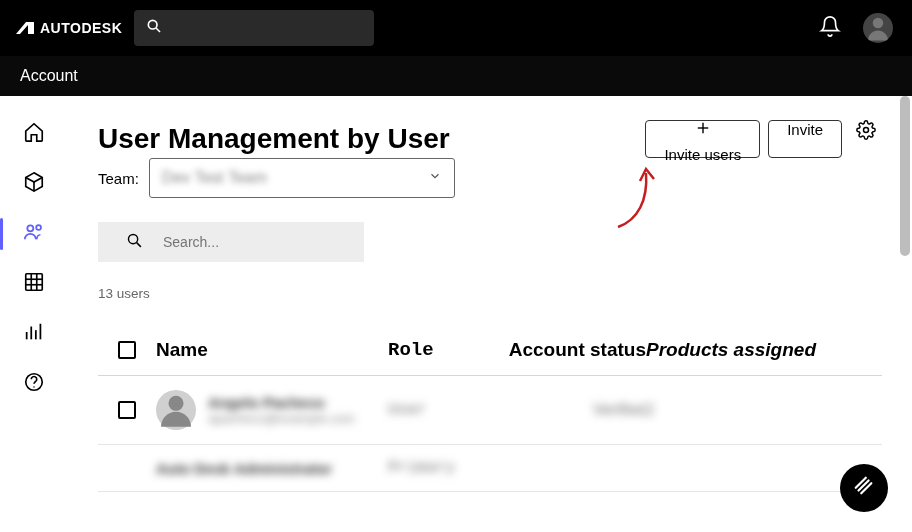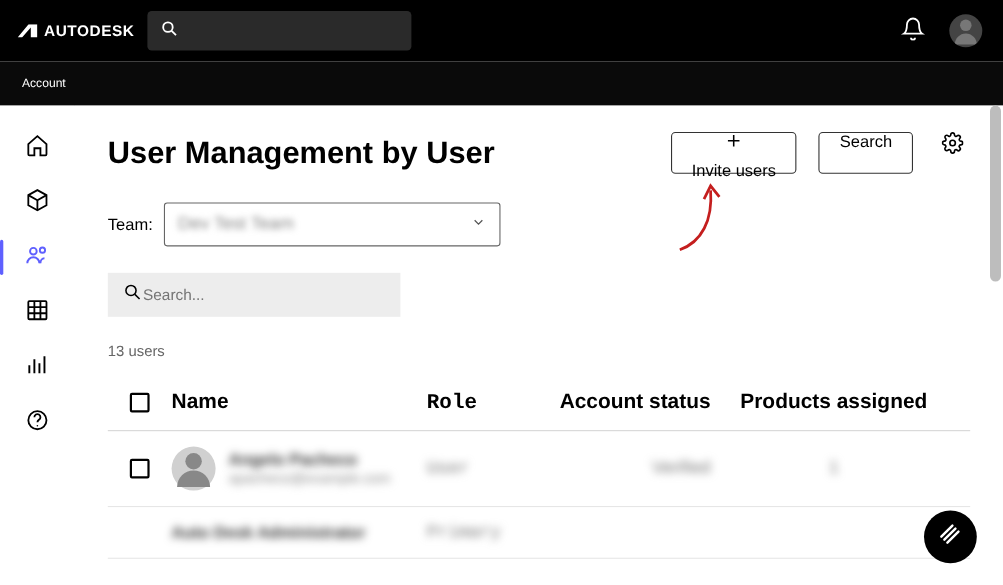--- a/index.html
+++ b/index.html
@@ -69,7 +69,7 @@
     }
     .nav-item {
       color: #fff;
-      font-size: 11px;
+      font-size: 16px;
       font-weight: 500;
     }
     .main-wrap {

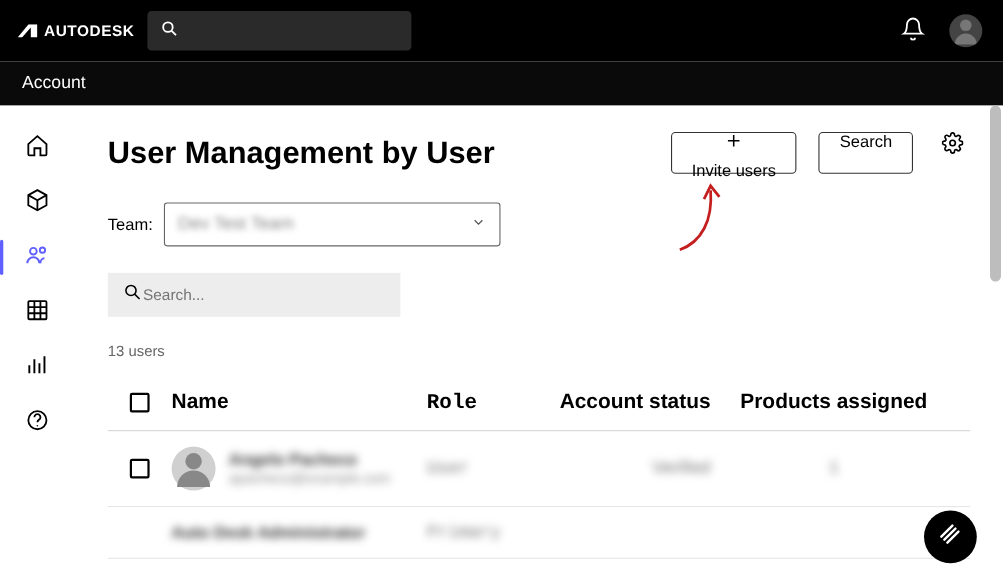--- a/index.html
+++ b/index.html
@@ -115,8 +115,7 @@
     .page-header {
       display: flex;
       align-items: center;
-      gap: 20px;
-      margin-bottom: 26px;
+      gap: 8px;
     }
     .page-title {
       font-size: 28px;

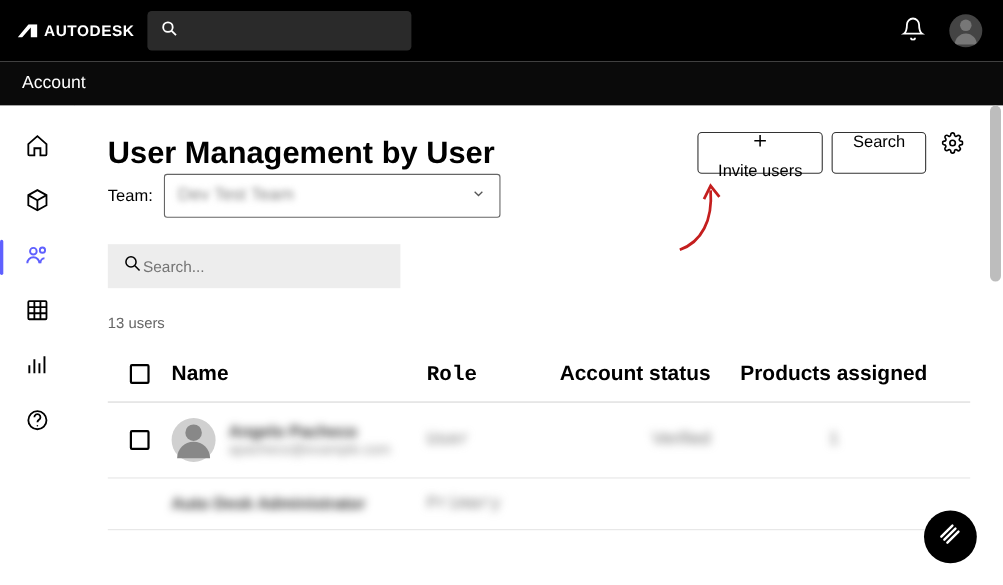--- a/index.html
+++ b/index.html
@@ -352,7 +352,7 @@
         <span>Invite users</span>
       </button>
       <button class="btn">
-        <span>Search</span>
+        <span>Invite</span>
       </button>
       <button class="btn btn-ghost">
         <span><svg width="20" height="20" viewBox="0 0 24 24" fill="none" stroke="#000" stroke-width="1.8">

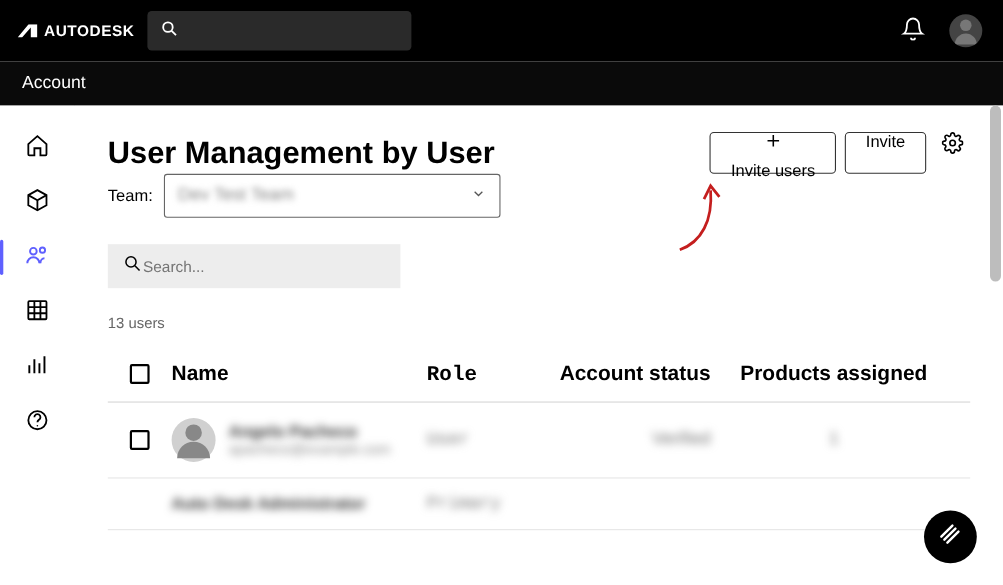--- a/index.html
+++ b/index.html
@@ -166,8 +166,8 @@
       width: 266px;
       display: flex;
       align-items: center;
-      padding: 0 14px;
-      gap: 1px;
+      padding: 0 28px;
+      gap: 20px;
       margin-bottom: 24px;
     }
     .search-field input {

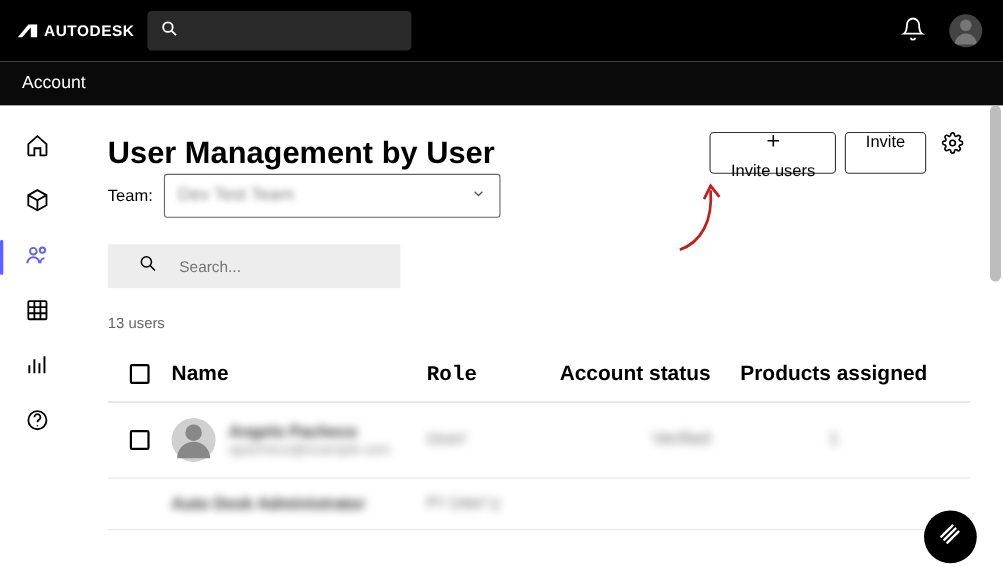--- a/index.html
+++ b/index.html
@@ -181,7 +181,7 @@
     .count {
       font-size: 13.5px;
       color: #666;
-      margin-bottom: 14px;
+      margin-bottom: 24px;
     }
     .table {
       width: 100%;

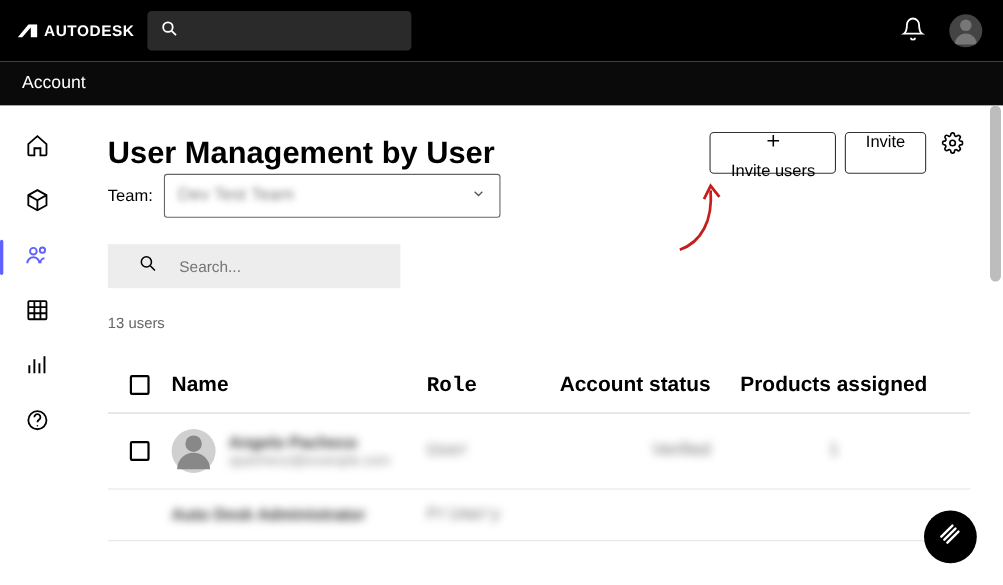--- a/index.html
+++ b/index.html
@@ -203,7 +203,7 @@
     .col-name { flex: 0 0 232px; display:flex; align-items:center; }
     .col-role { flex: 0 0 112px; font-family: Liberation Mono, monospace; }
     .col-status { flex: 0 0 146px; text-align: right; }
-    .col-products { flex: 1; text-align: center; padding-right: 12px;}
+    .col-products { flex: 1; text-align: left; padding-right: 12px; font-style: italic;}
     .trow {
       display: flex;
       align-items: center;

